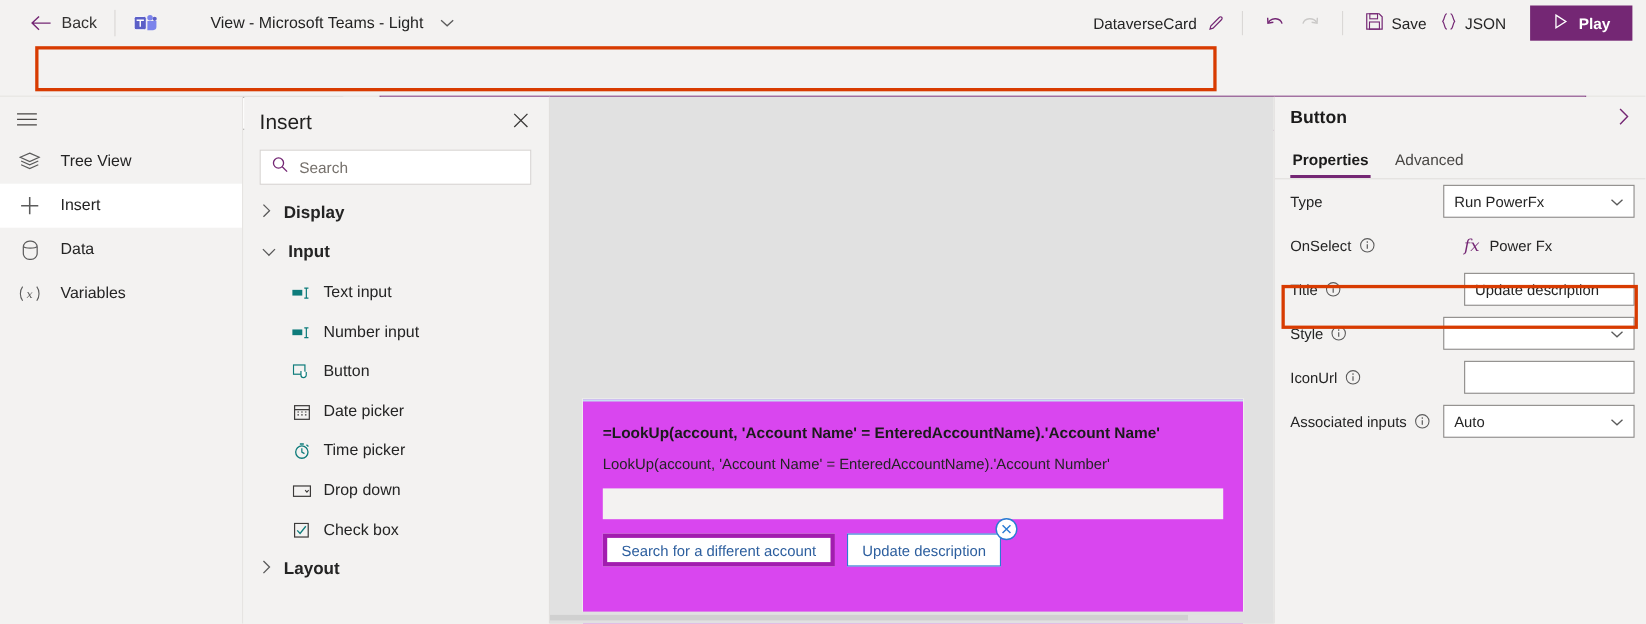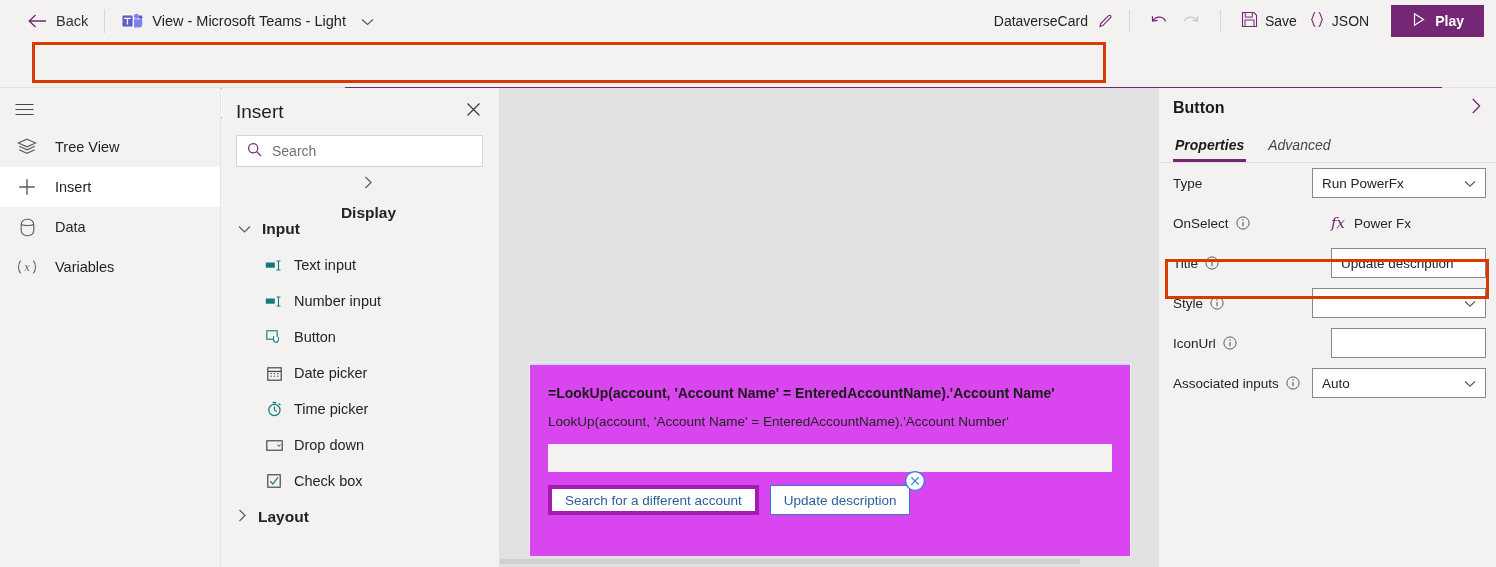--- a/index.html
+++ b/index.html
@@ -30,7 +30,7 @@
   }
   .teams-group { display: flex; align-items: center; gap: 9px; cursor: pointer; }
   .teams-icon { width: 22px; height: 18px; }
-  .view-title { font-size: 14.5px; color: #242424; }
+  .view-title { font-size: 14.5px; color: #242424; margin-left: 39px; }
   .chev-sm { margin-left: 6px; }
 
   .topbar-right {

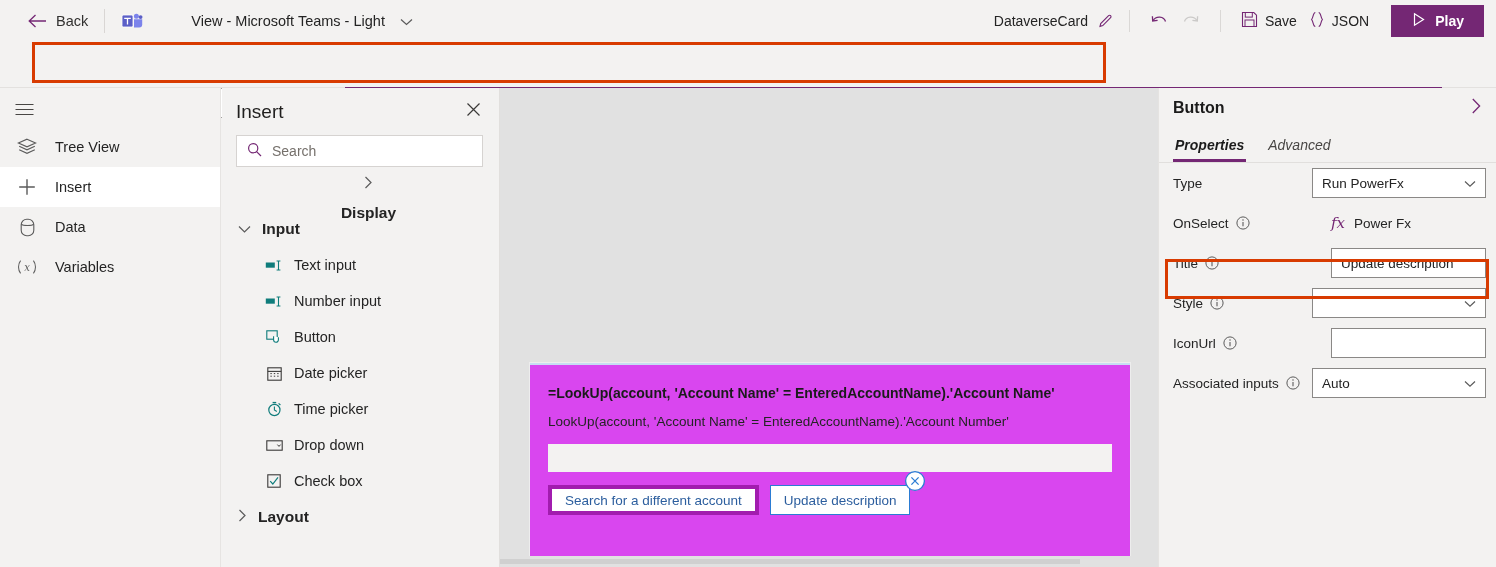--- a/index.html
+++ b/index.html
@@ -219,7 +219,7 @@
   }
   .props-title { font-size: 16px; font-weight: bold; color: #1B1B1B; }
   .props-collapse { margin-left: auto; cursor: pointer; }
-  .tabs { display: flex; gap: 20px; padding: 0 14px; border-bottom: 1px solid #E1DFDD; font-style: italic; }
+  .tabs { display: flex; gap: 20px; padding: 0 14px; border-bottom: 1px solid #E1DFDD; }
   .tab {
     font-size: 14px; color: #484644; padding: 9px 2px 9px 2px; cursor: pointer;
   }

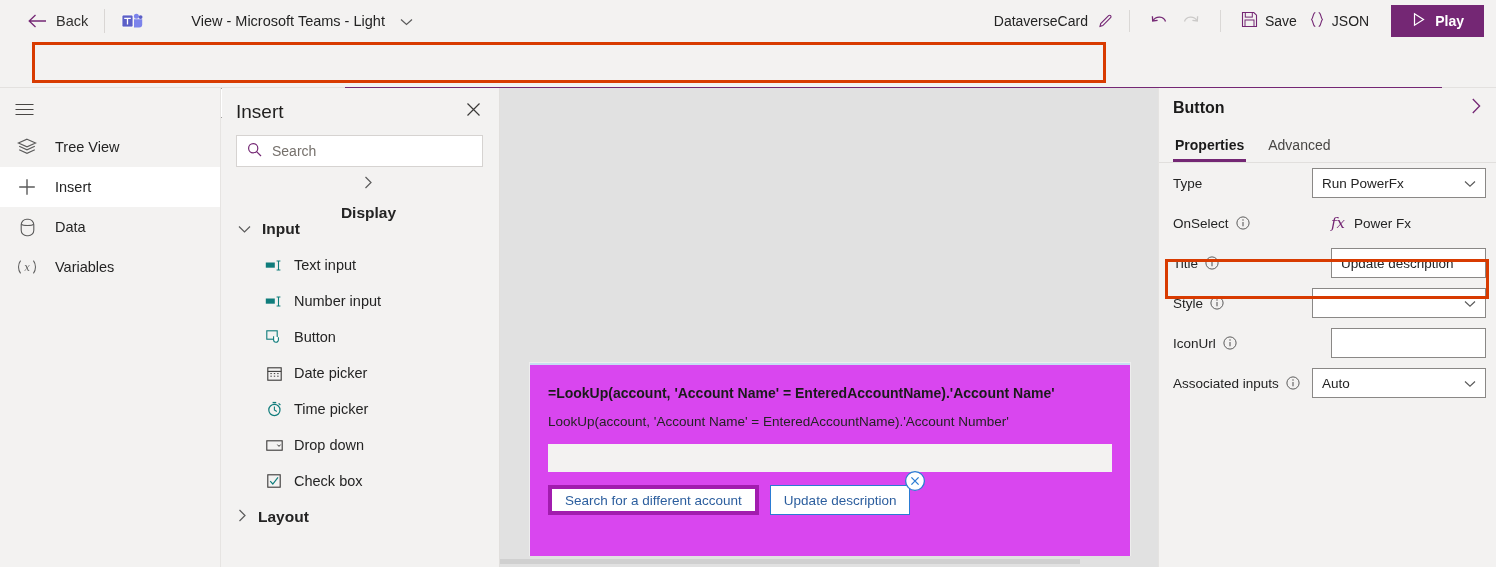--- a/index.html
+++ b/index.html
@@ -158,7 +158,7 @@
     font-size: 14.5px; color: #242424; text-align: center;
   }
   .tree-item .ti-icon { width: 18px; display:flex; justify-content:center; }
-  .grp-margin { margin-top: 8px; flex-direction: column; }
+  .grp-margin { margin-top: 8px; }
 
   
   .canvas {

